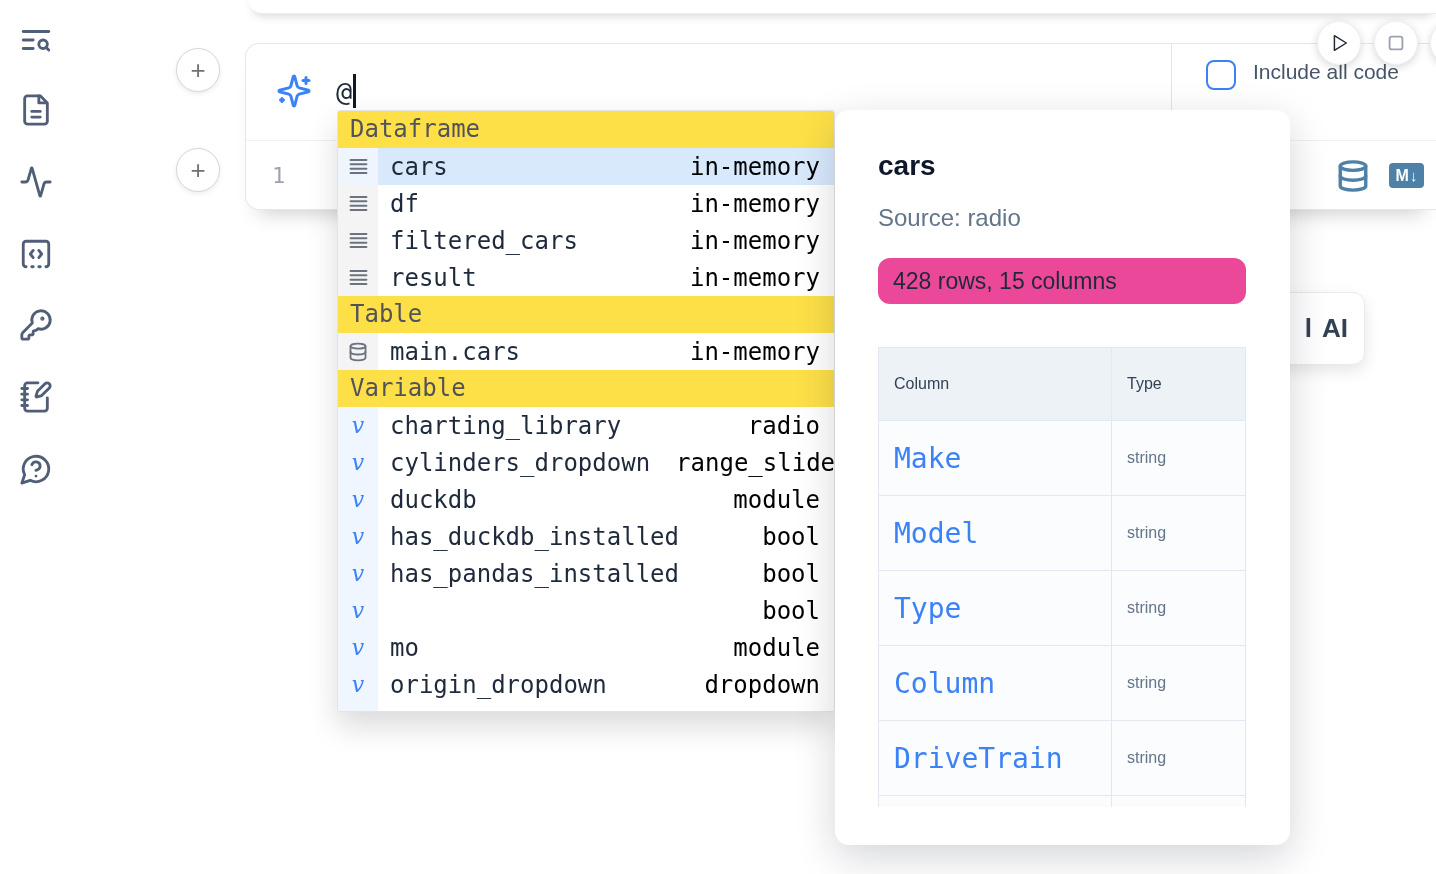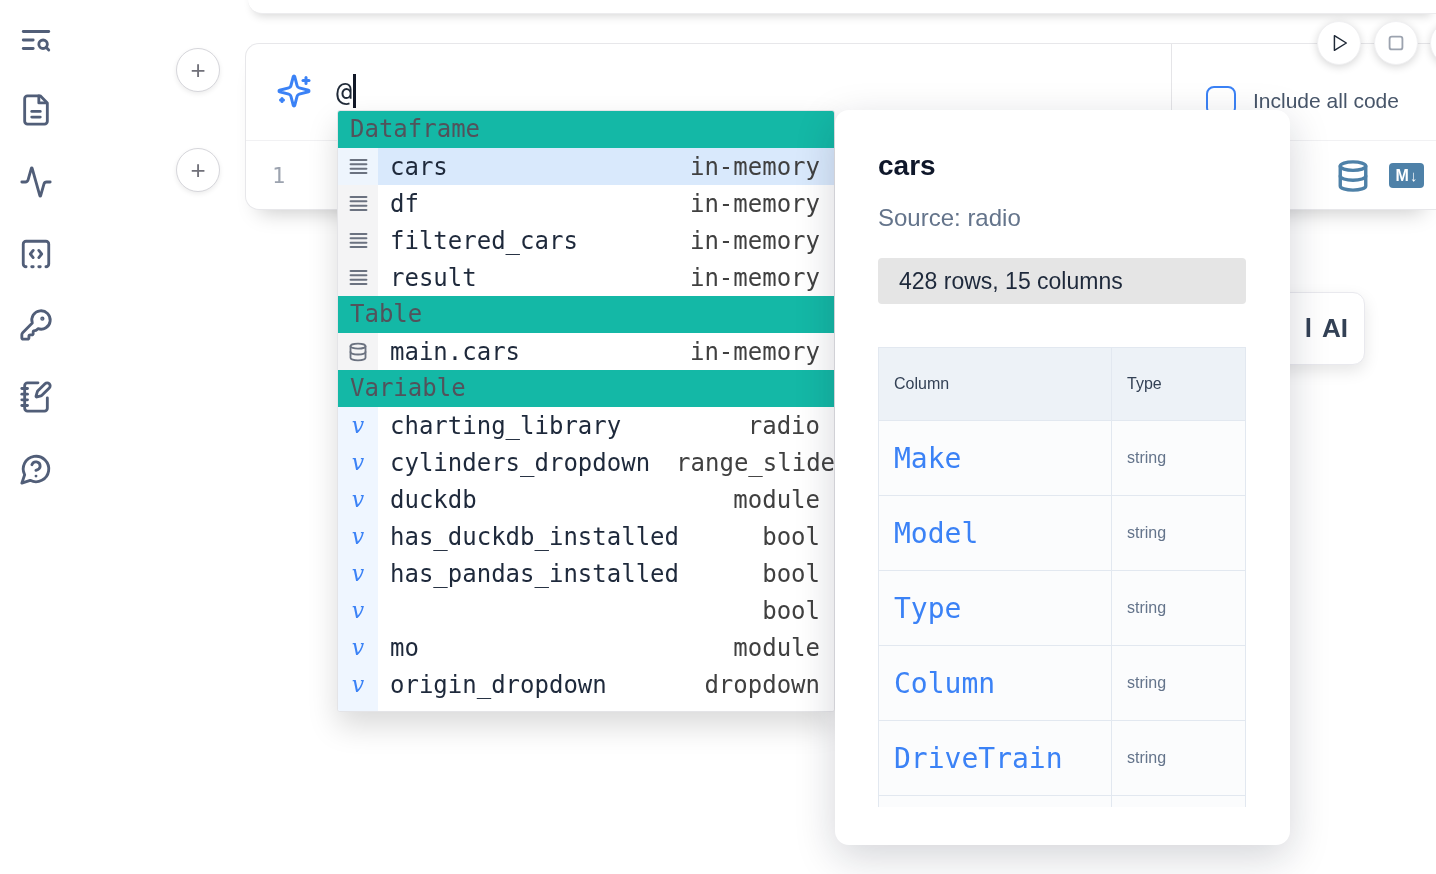--- a/index.html
+++ b/index.html
@@ -31,7 +31,7 @@
                font-size:27px;color:#1f2937;display:flex;align-items:center;}
   .caret{display:inline-block;width:2.5px;height:34px;background:#111827;margin-left:1px;}
   .v-divider{position:absolute;left:925px;top:0;width:1px;height:96px;background:#e5e5e8;}
-  .include-wrap{position:absolute;left:960px;top:9px;height:96px;display:flex;align-items:center;gap:17px;}
+  .include-wrap{position:absolute;left:960px;top:16px;height:96px;display:flex;gap:17px;}
   .checkbox{width:26px;height:26px;border:2px solid #3b82f6;border-radius:8px;background:#fff;cursor:pointer;}
   .include-label{font-size:21px;color:#475569;}
   .code-row{position:relative;height:68px;}

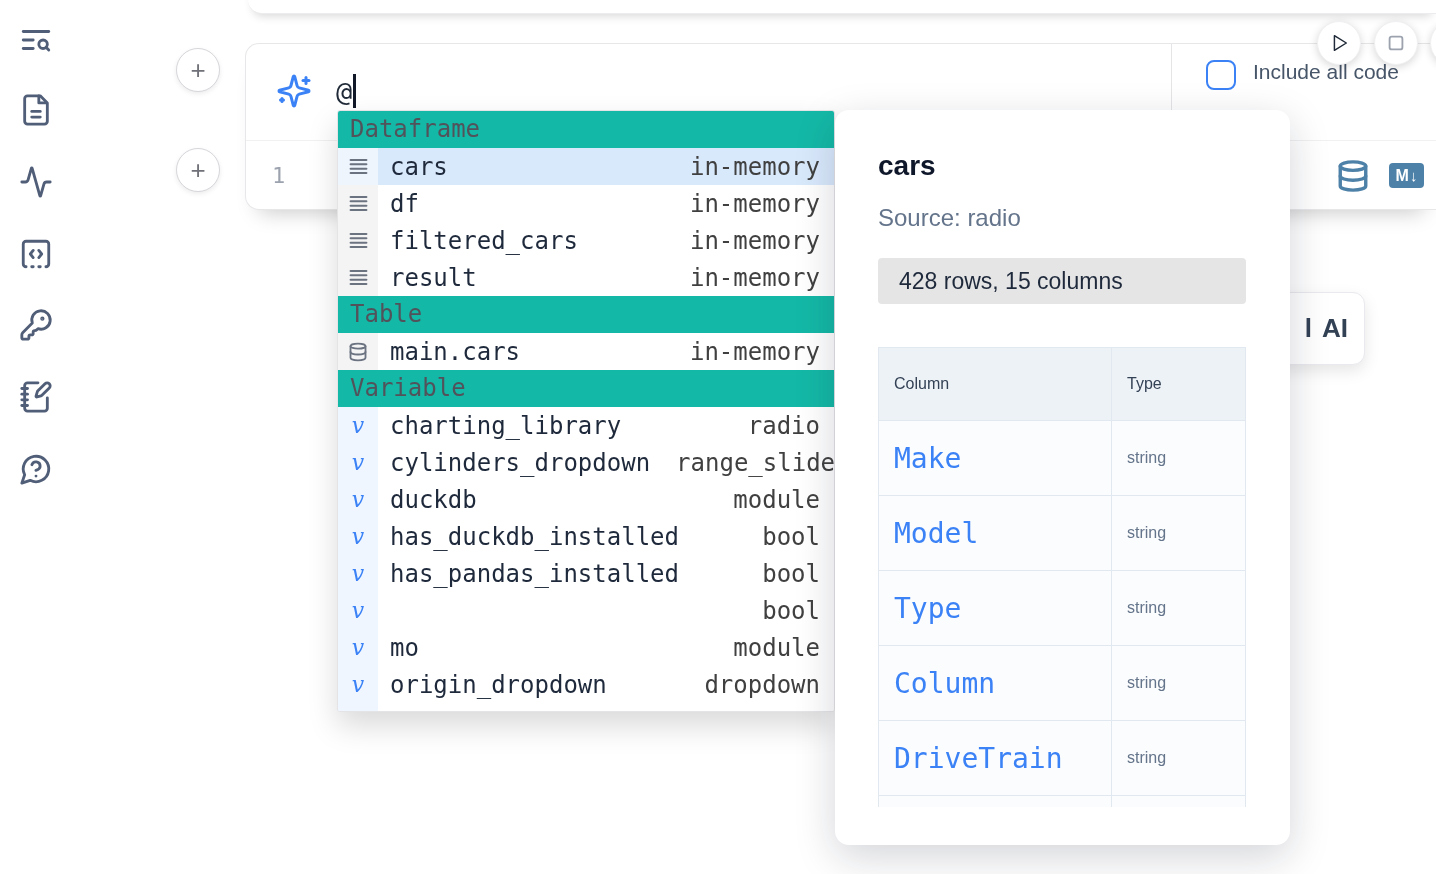--- a/index.html
+++ b/index.html
@@ -53,7 +53,7 @@
       border:1px solid #e4e4e7;box-sizing:border-box;border-radius:3px;overflow:hidden;
       box-shadow:0 14px 30px rgba(0,0,0,0.15);z-index:10;
       font-family:"DejaVu Sans Mono",monospace;font-size:24px;}
-  .ac-header{height:37px;line-height:37px;background:#14b8a6;color:#52525b;padding-left:12px;}
+  .ac-header{height:37px;line-height:37px;background:#fde047;color:#52525b;padding-left:12px;}
   .ac-row{display:flex;height:37px;align-items:stretch;cursor:pointer;}
   .gut{width:40px;flex:none;background:#f4f4f5;display:flex;align-items:center;justify-content:center;color:#6b7280;}
   .gut.v{background:#eff6ff;font-family:"DejaVu Serif",serif;font-style:italic;

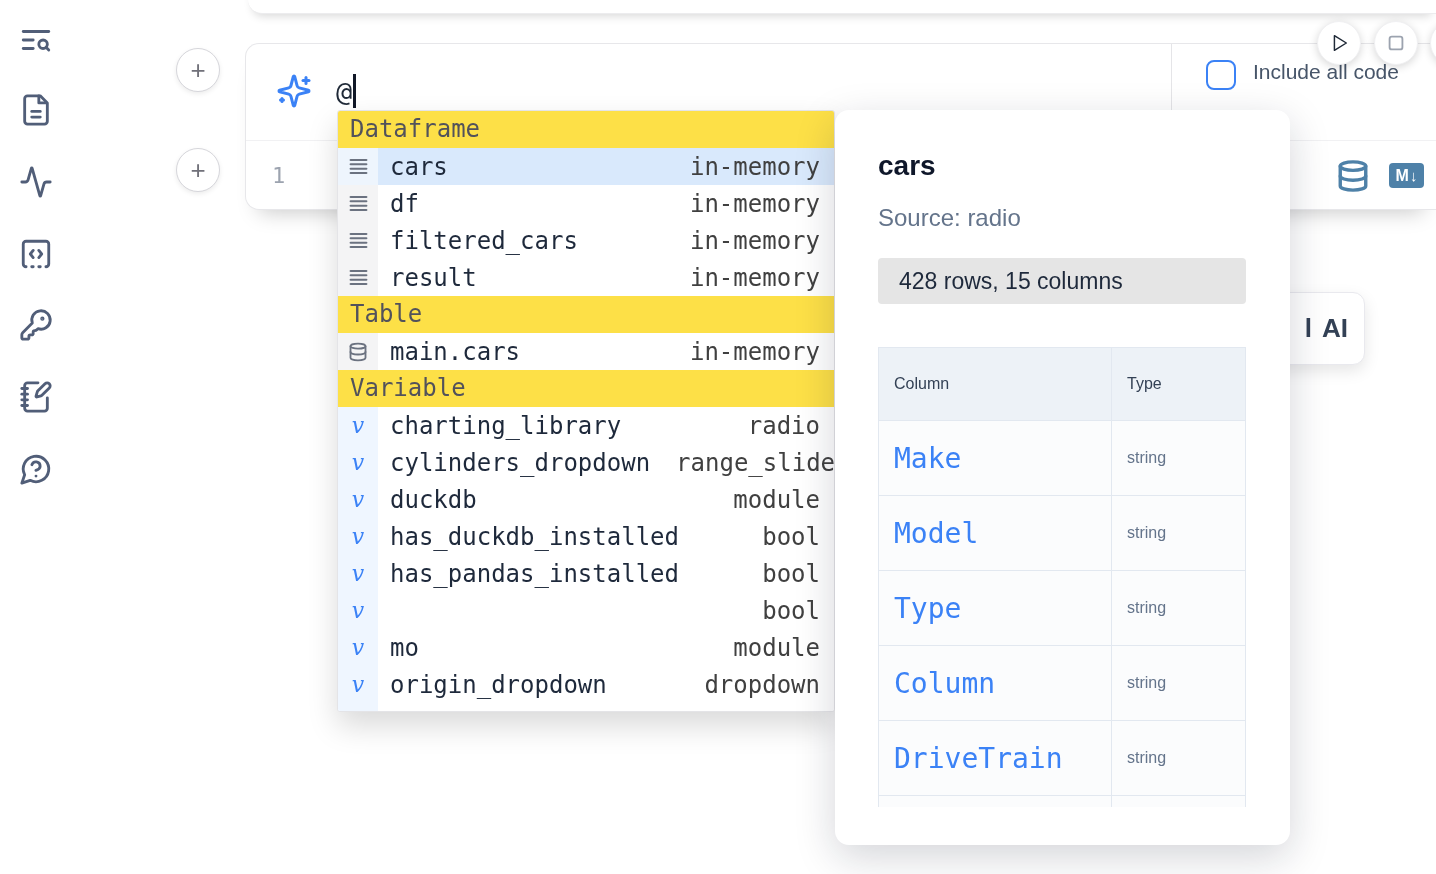--- a/index.html
+++ b/index.html
@@ -62,7 +62,7 @@
   .ac-row.sel .ac-main{background:#d9e9fc;}
   .ac-row.sel .gut{background:#eef5fd;}
   .nm{color:#1e293b;white-space:nowrap;flex:none;}
-  .tp{margin-left:auto;padding-left:26px;color:#404040;white-space:nowrap;flex:none;}
+  .tp{margin-left:auto;padding-left:26px;color:#000000;white-space:nowrap;flex:none;}
 
   
   .panel{position:absolute;left:835px;top:110px;width:455px;height:735px;background:#fff;border-radius:14px;

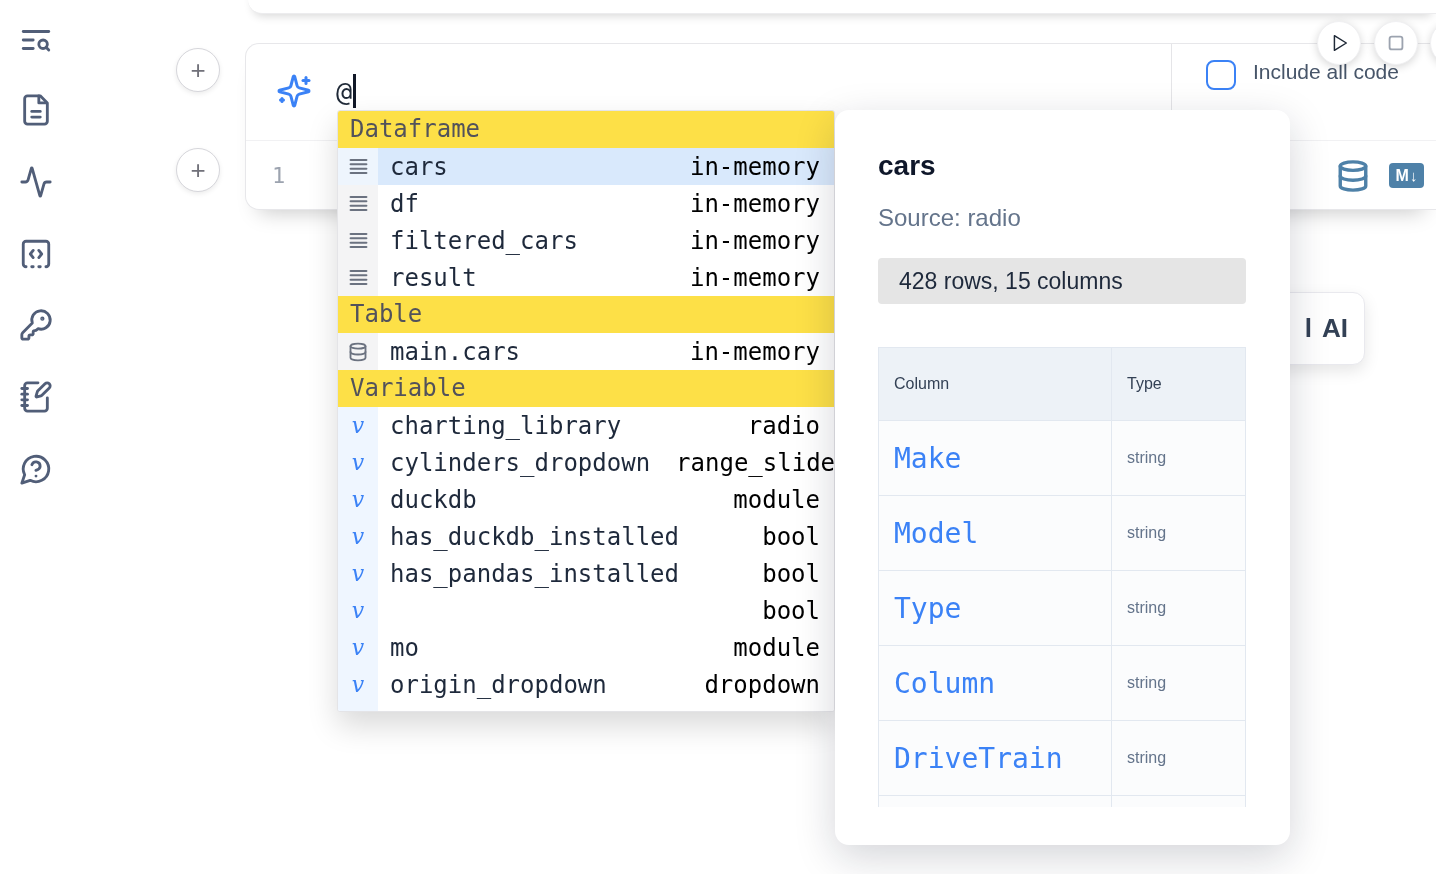--- a/index.html
+++ b/index.html
@@ -69,8 +69,8 @@
          box-shadow:0 12px 40px rgba(15,23,42,0.18);z-index:20;box-sizing:border-box;overflow:hidden;}
   .panel-title{position:absolute;left:43px;top:40px;font-size:28px;font-weight:bold;color:#0f172a;}
   .panel-source{position:absolute;left:43px;top:94px;font-size:24px;color:#64748b;}
-  .panel-badge{position:absolute;left:43px;top:148px;width:368px;height:46px;background:#e5e5e5;border-radius:4px;
-               box-sizing:border-box;display:flex;align-items:center;padding-left:21px;font-size:23px;color:#1e293b;}
+  .panel-badge{position:absolute;left:43px;top:148px;width:368px;height:46px;background:#ec4899;border-radius:12px;
+               box-sizing:border-box;display:flex;align-items:center;padding-left:15px;font-size:23px;color:#1e293b;}
   .schema{position:absolute;left:43px;top:237px;width:368px;height:460px;overflow:hidden;
           border-top:1px solid #e2e8f0;border-left:1px solid #e2e8f0;border-right:1px solid #e2e8f0;box-sizing:border-box;}
   .schema-hrow{display:flex;height:73px;background:#edf2f7;border-bottom:1px solid #e2e8f0;box-sizing:border-box;}

